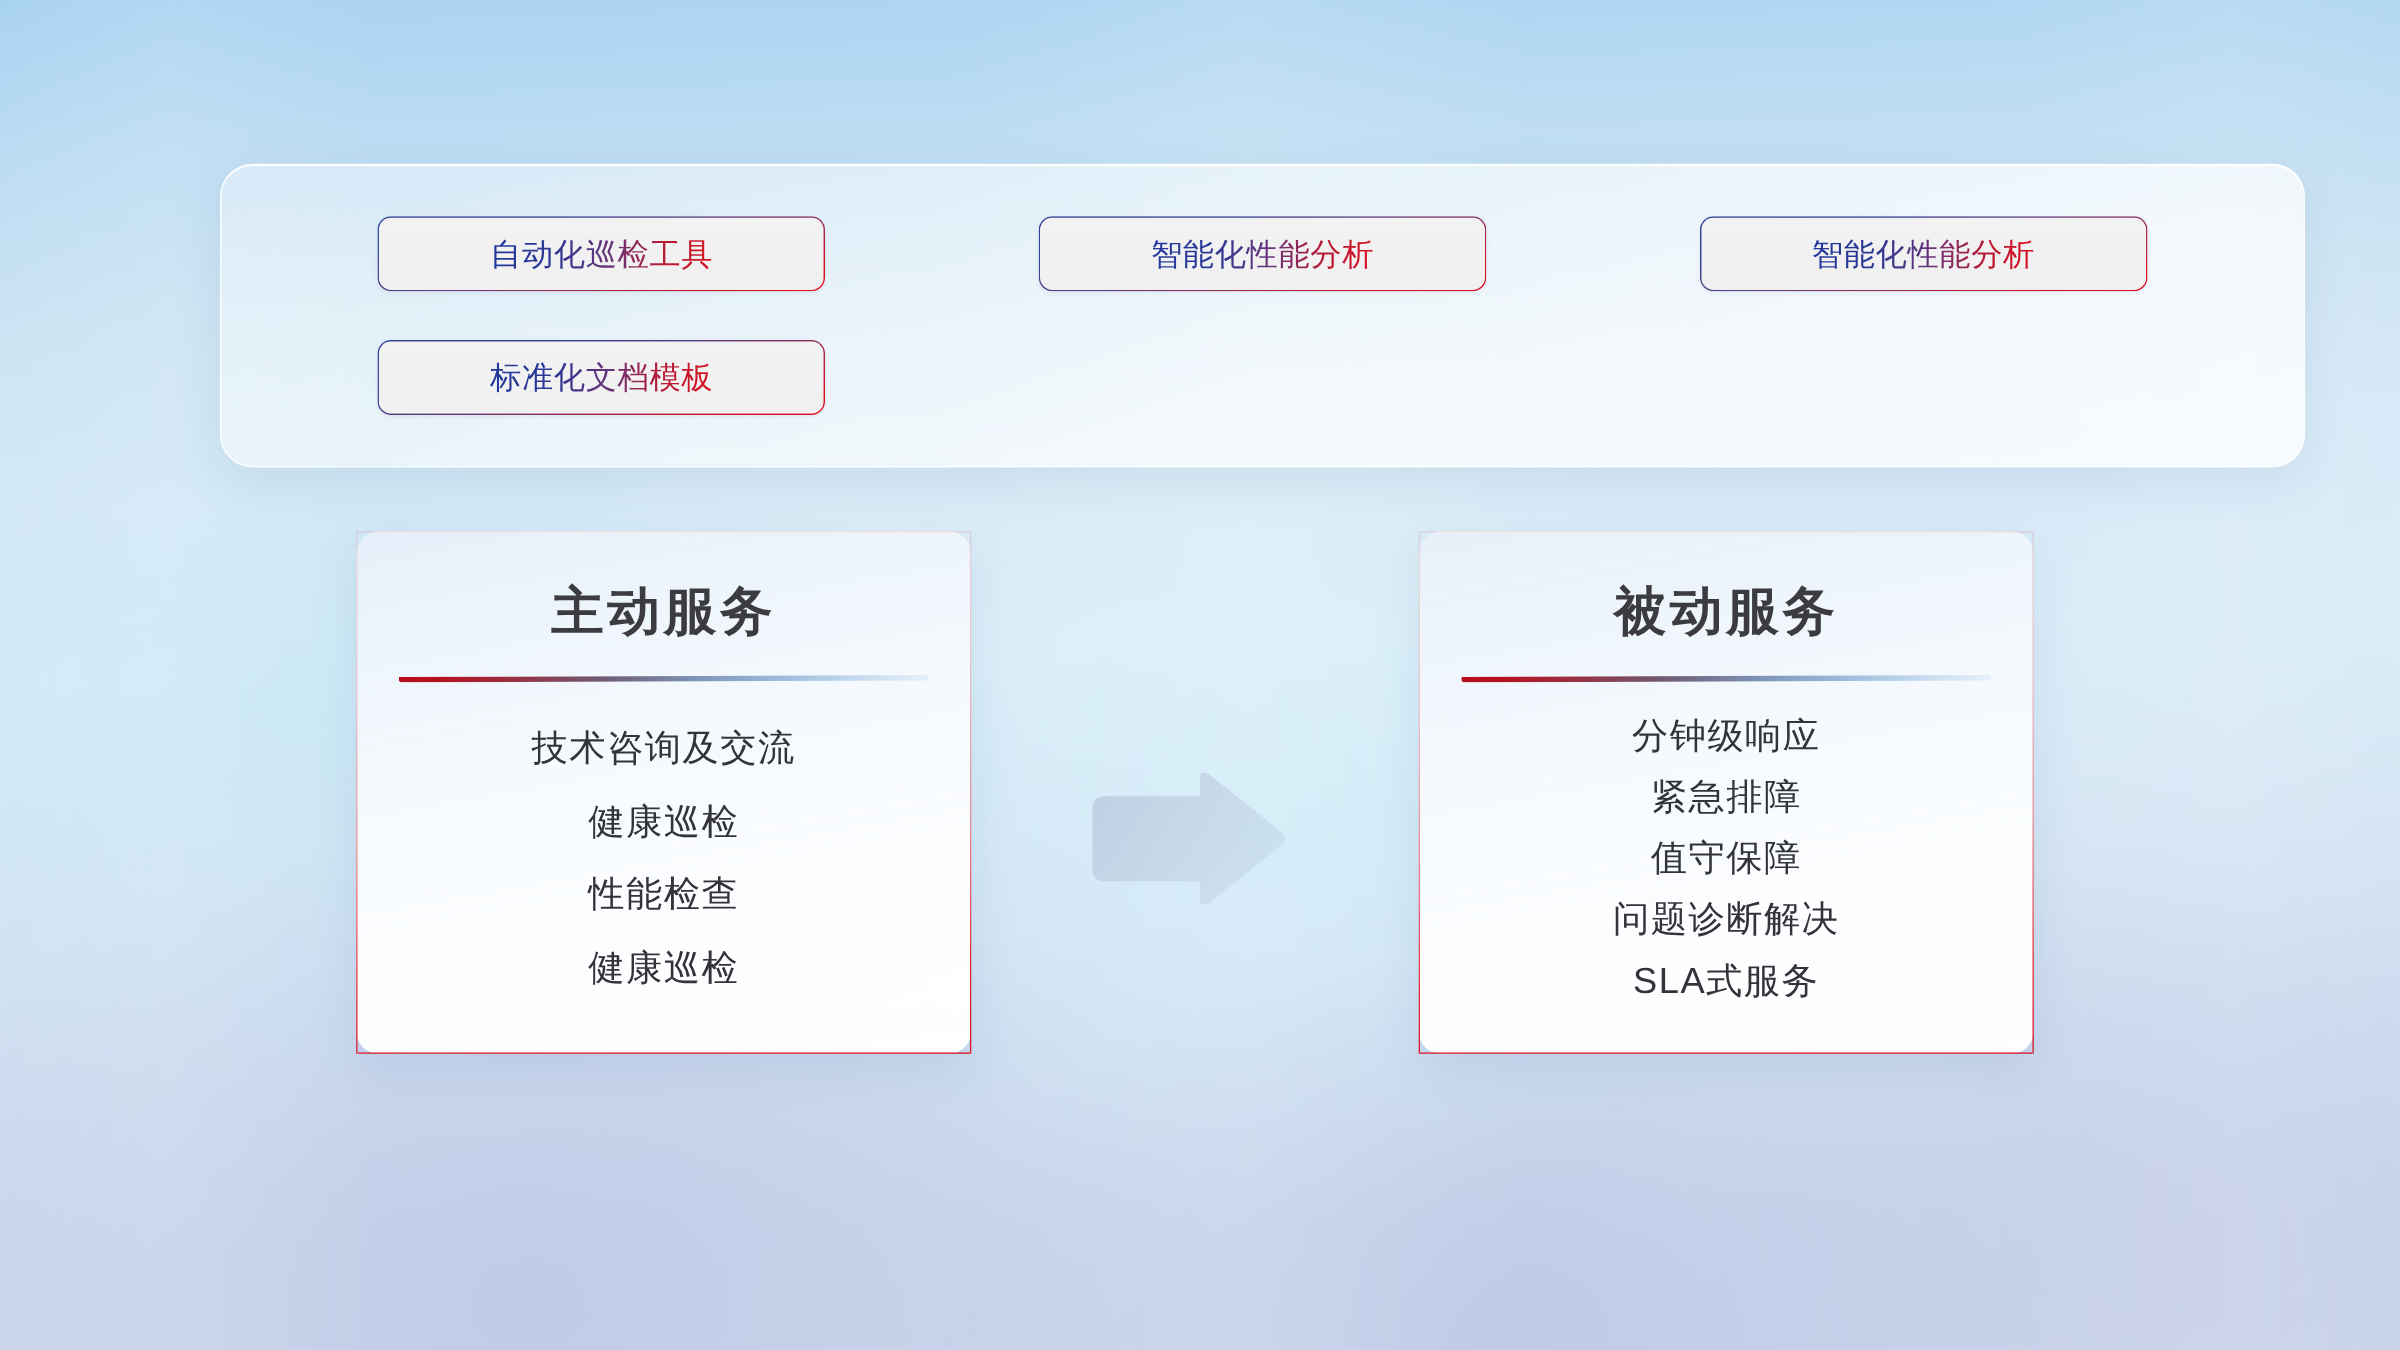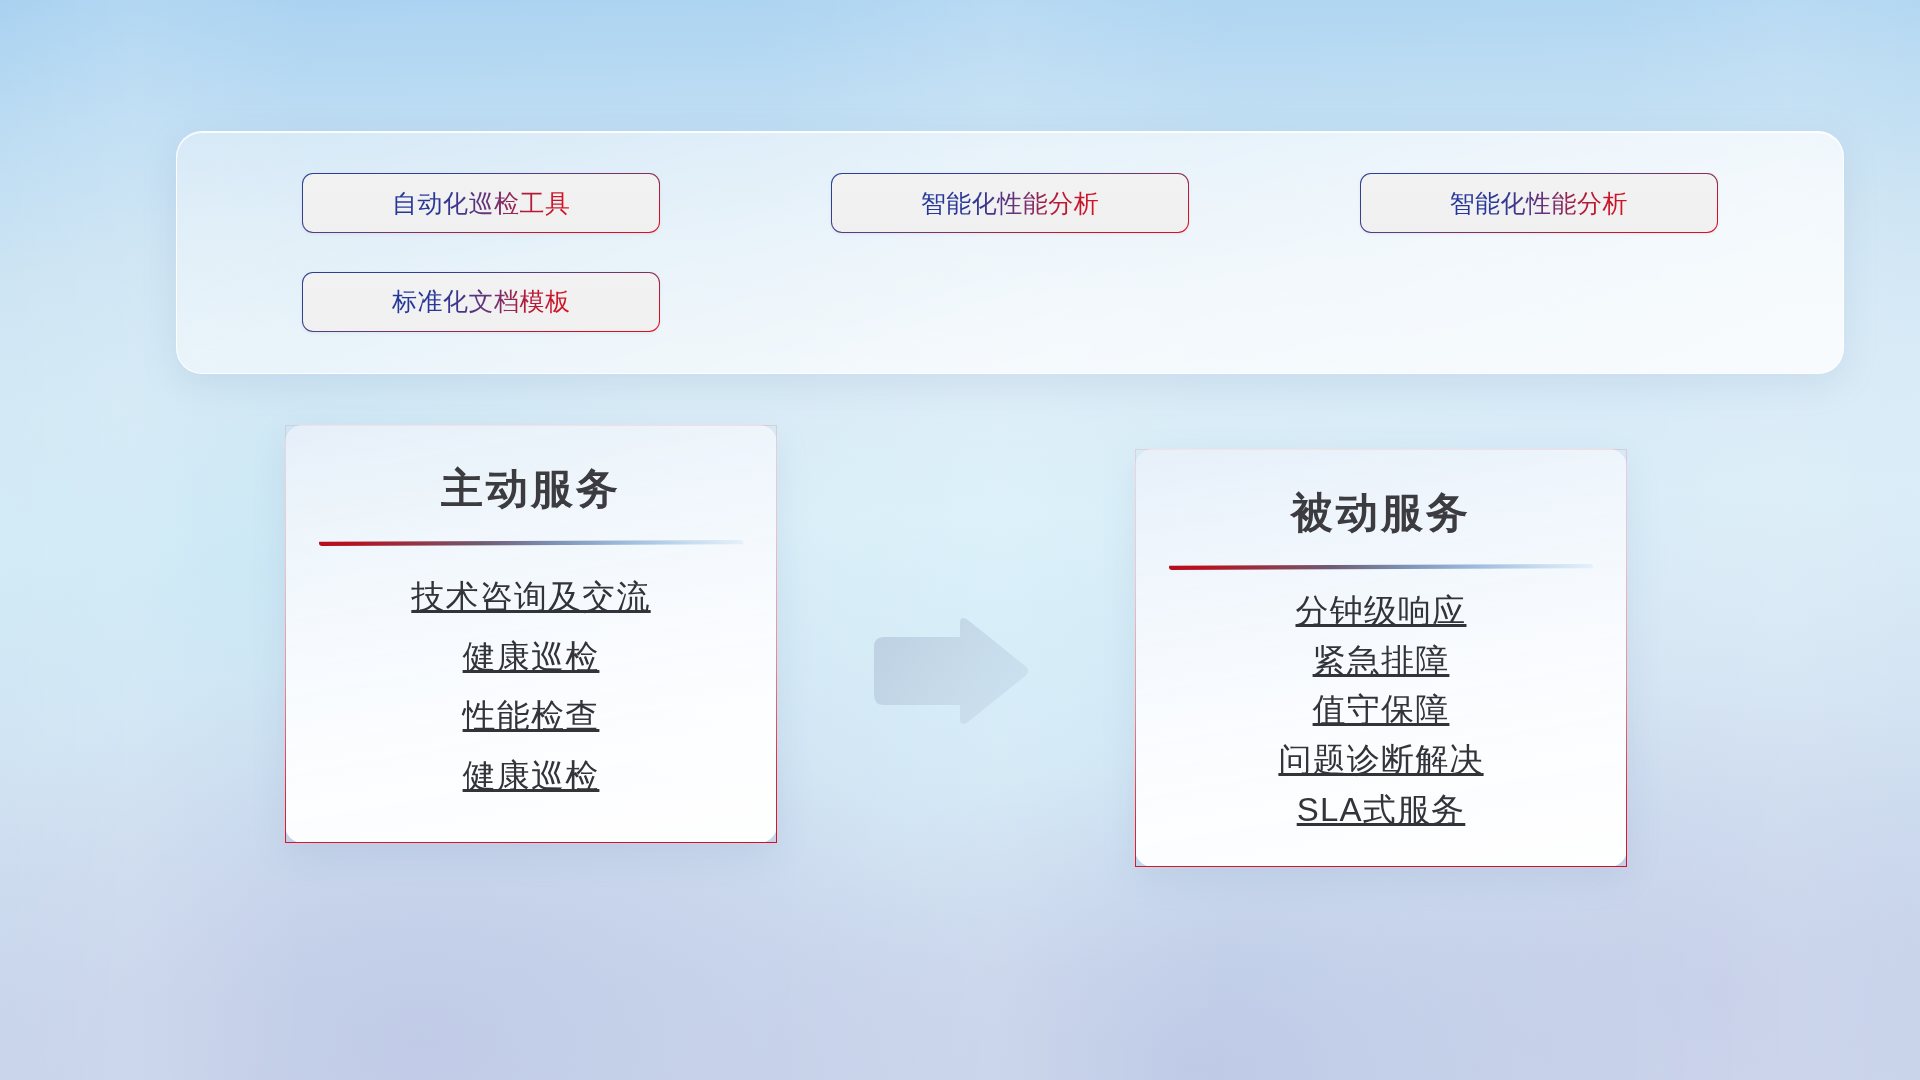--- a/index.html
+++ b/index.html
@@ -144,7 +144,7 @@
     align-items: center;
   }
   #card-proactive { left: 285px; top: 425px; }
-  #card-reactive  { left: 1135px; top: 449px; }
+  #card-reactive  { left: 1135px; top: 425px; }
 
   .card-title {
     font-size: 42px;

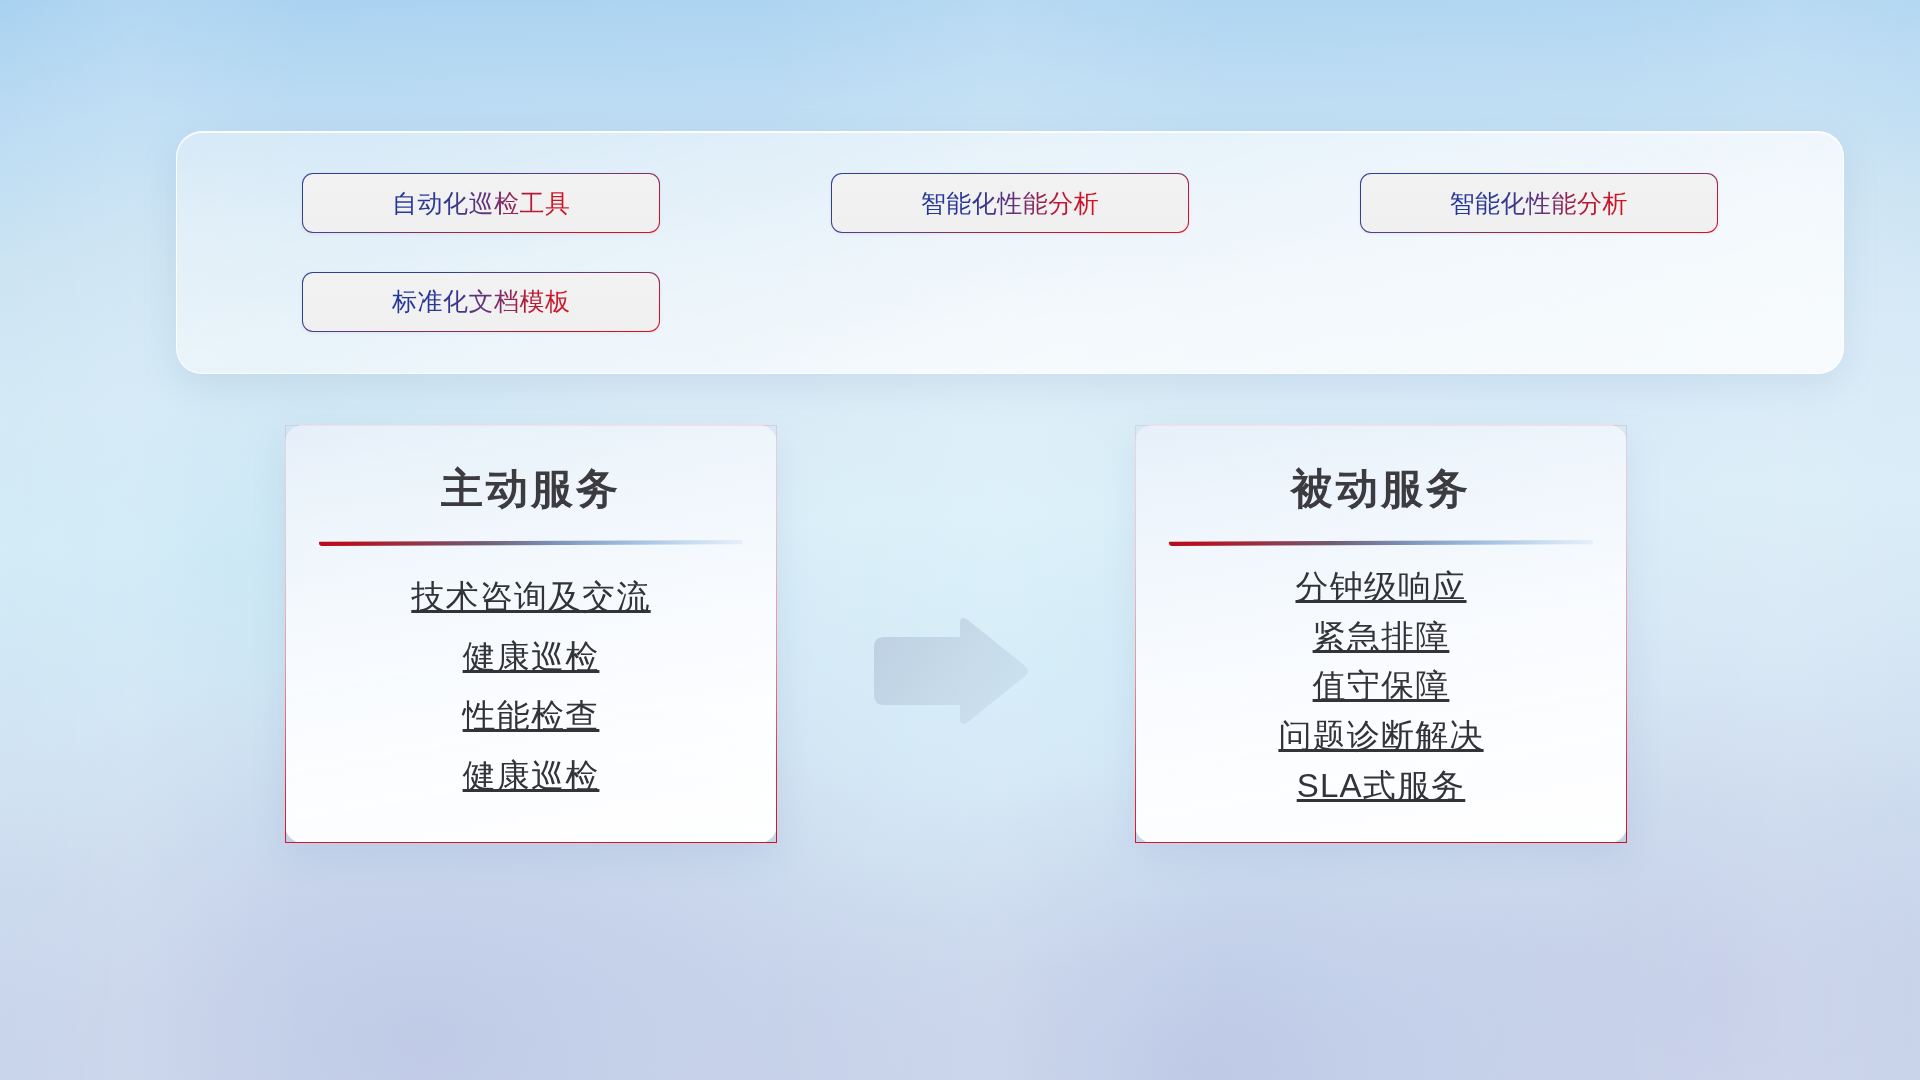--- a/index.html
+++ b/index.html
@@ -183,11 +183,10 @@
     padding-top: 14px;
   }
   .card-list li {
-    font-size: 33px;
+    font-size: 29px;
     color: #32343a;
     letter-spacing: 1.2px;
     white-space: nowrap;
-    text-decoration: underline;
   }
 
   

